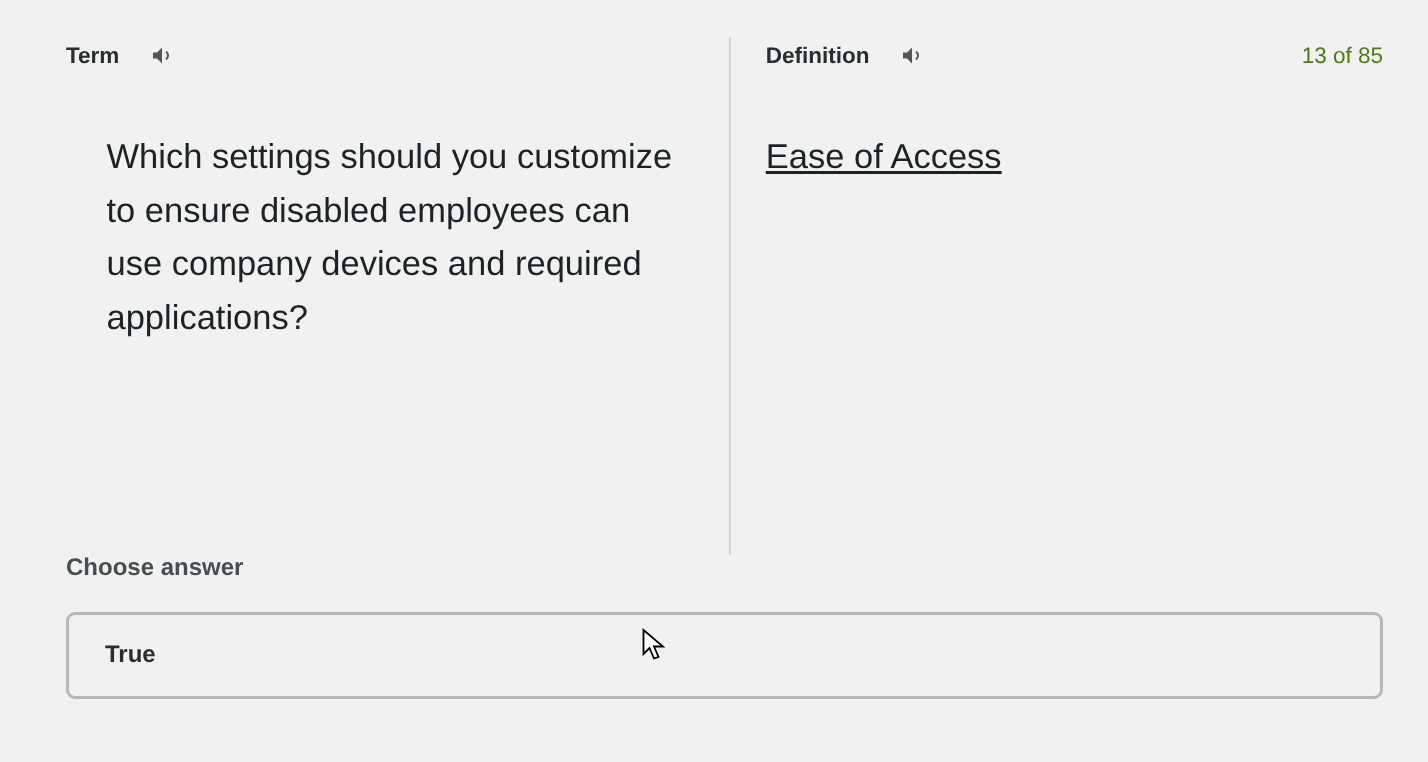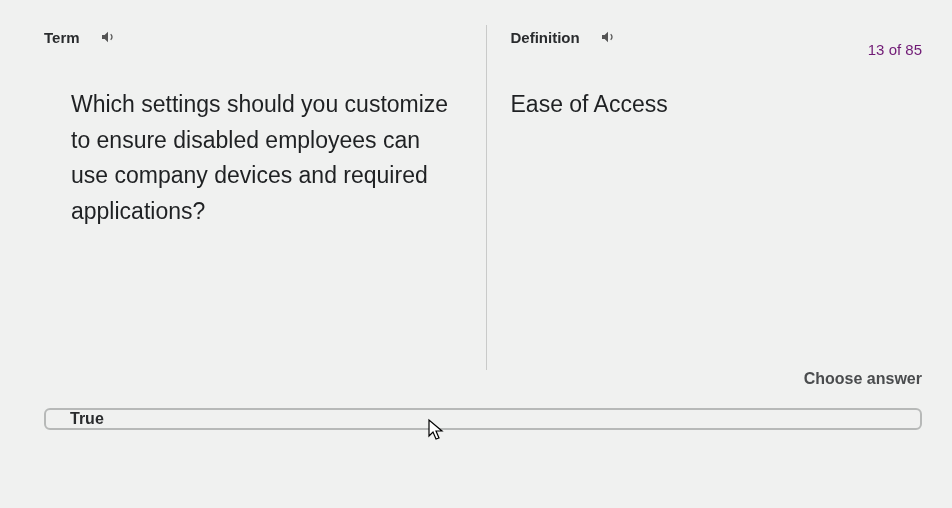--- a/index.html
+++ b/index.html
@@ -53,10 +53,10 @@
     }
     .counter {
       position: absolute;
-      top: 16px;
+      top: 4px;
       right: 30px;
       font-size: 15px;
-      color: #701a75;
+      color: #4d7c0f;
     }
     .term-text {
       font-size: 23px;

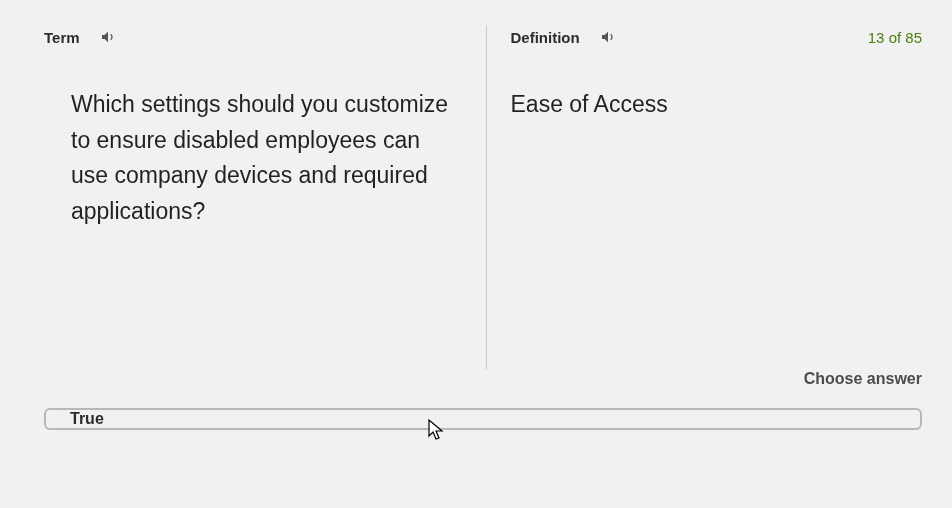--- a/index.html
+++ b/index.html
@@ -70,6 +70,7 @@
       line-height: 1.5;
       color: #1f2123;
       font-weight: 400;
+      text-decoration: underline;
     }
     .choose-area {
       padding: 0 30px 0 44px;

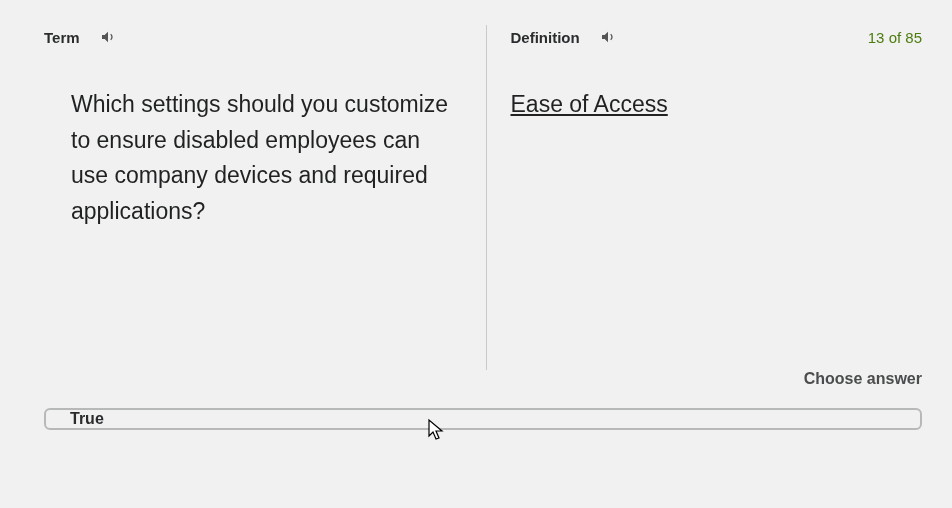--- a/index.html
+++ b/index.html
@@ -74,7 +74,6 @@
     }
     .choose-area {
       padding: 0 30px 0 44px;
-      text-align: right;
     }
     .choose-label {
       font-size: 16px;

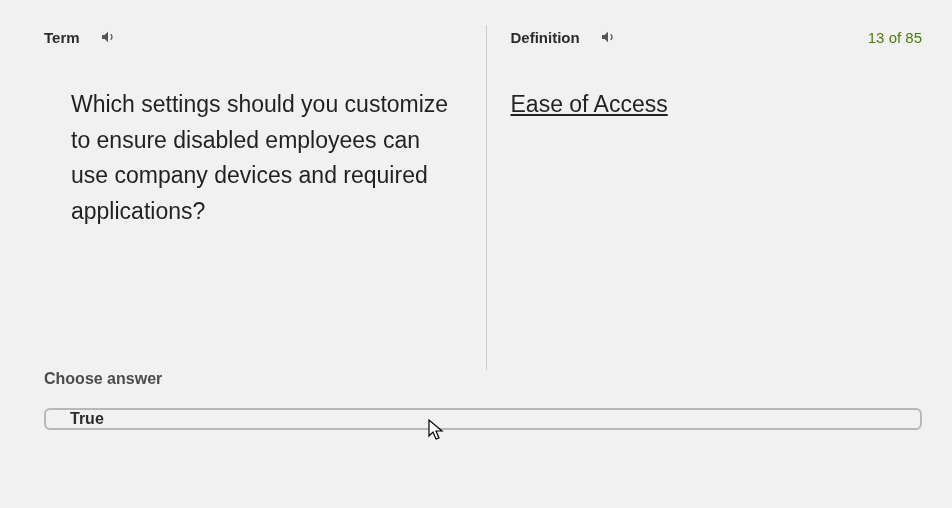--- a/index.html
+++ b/index.html
@@ -84,7 +84,6 @@
     .answer-row {
       display: flex;
       gap: 24px;
-      flex-direction: column;
     }
     .answer-btn {
       flex: 1;

